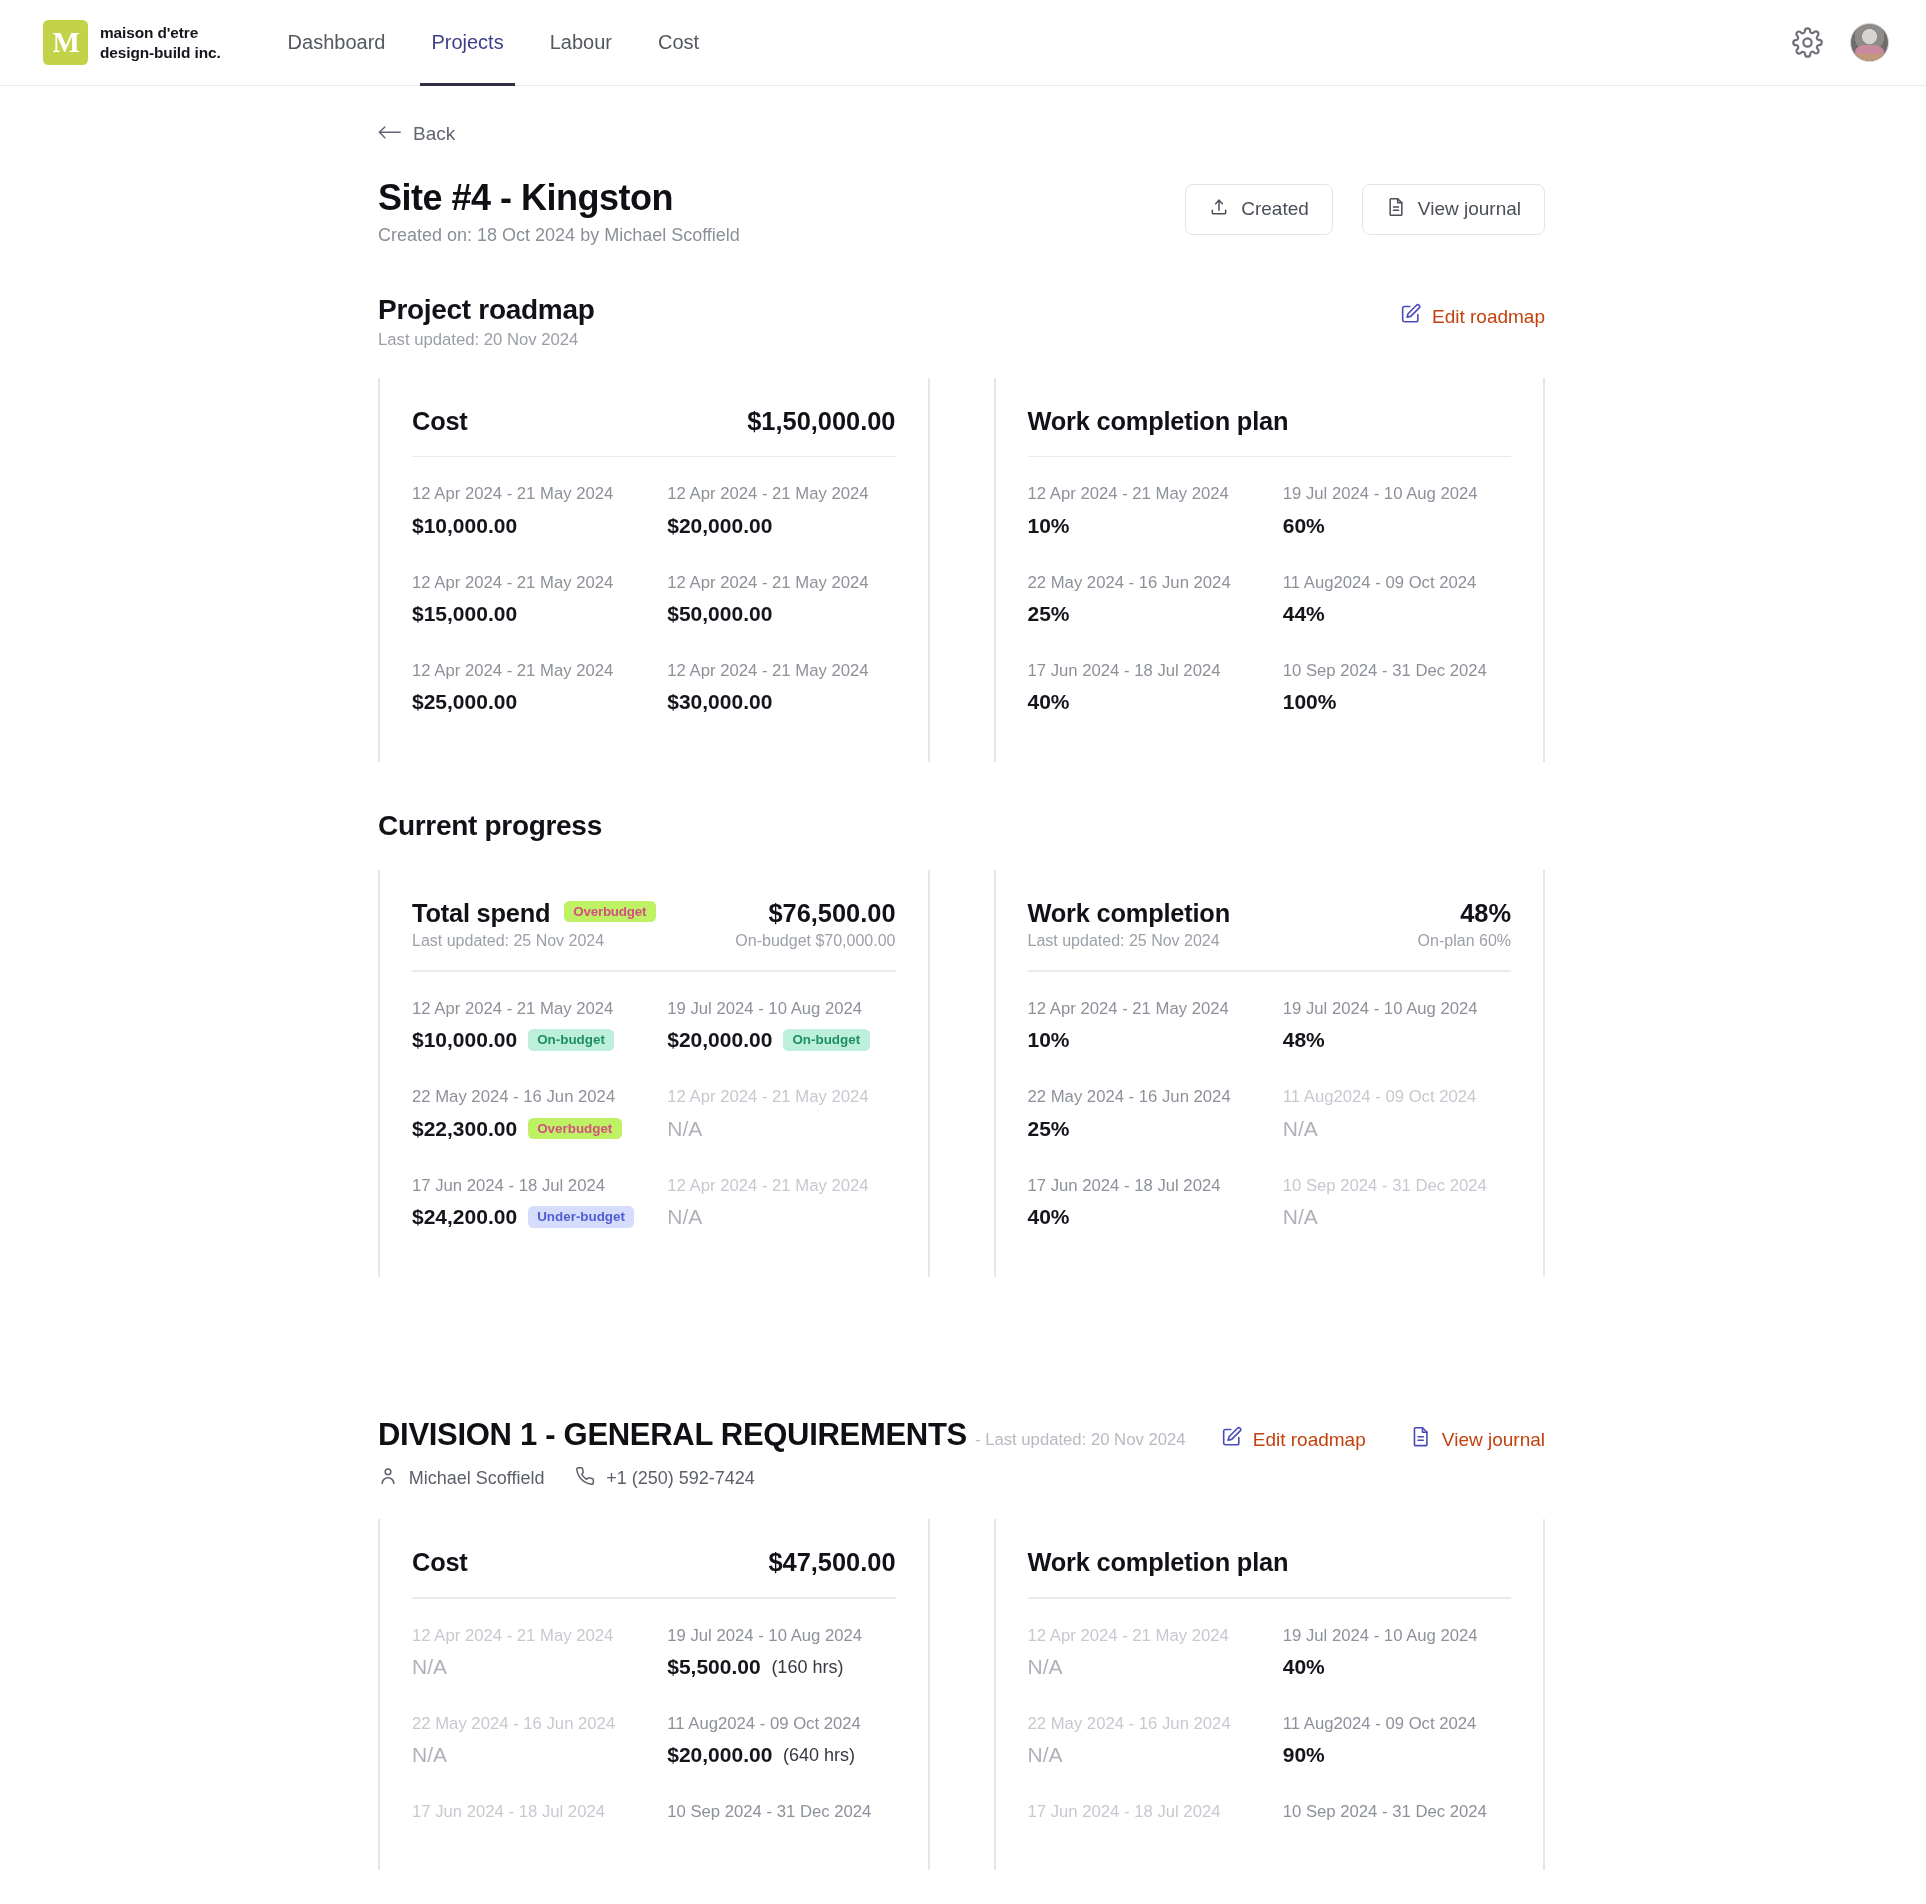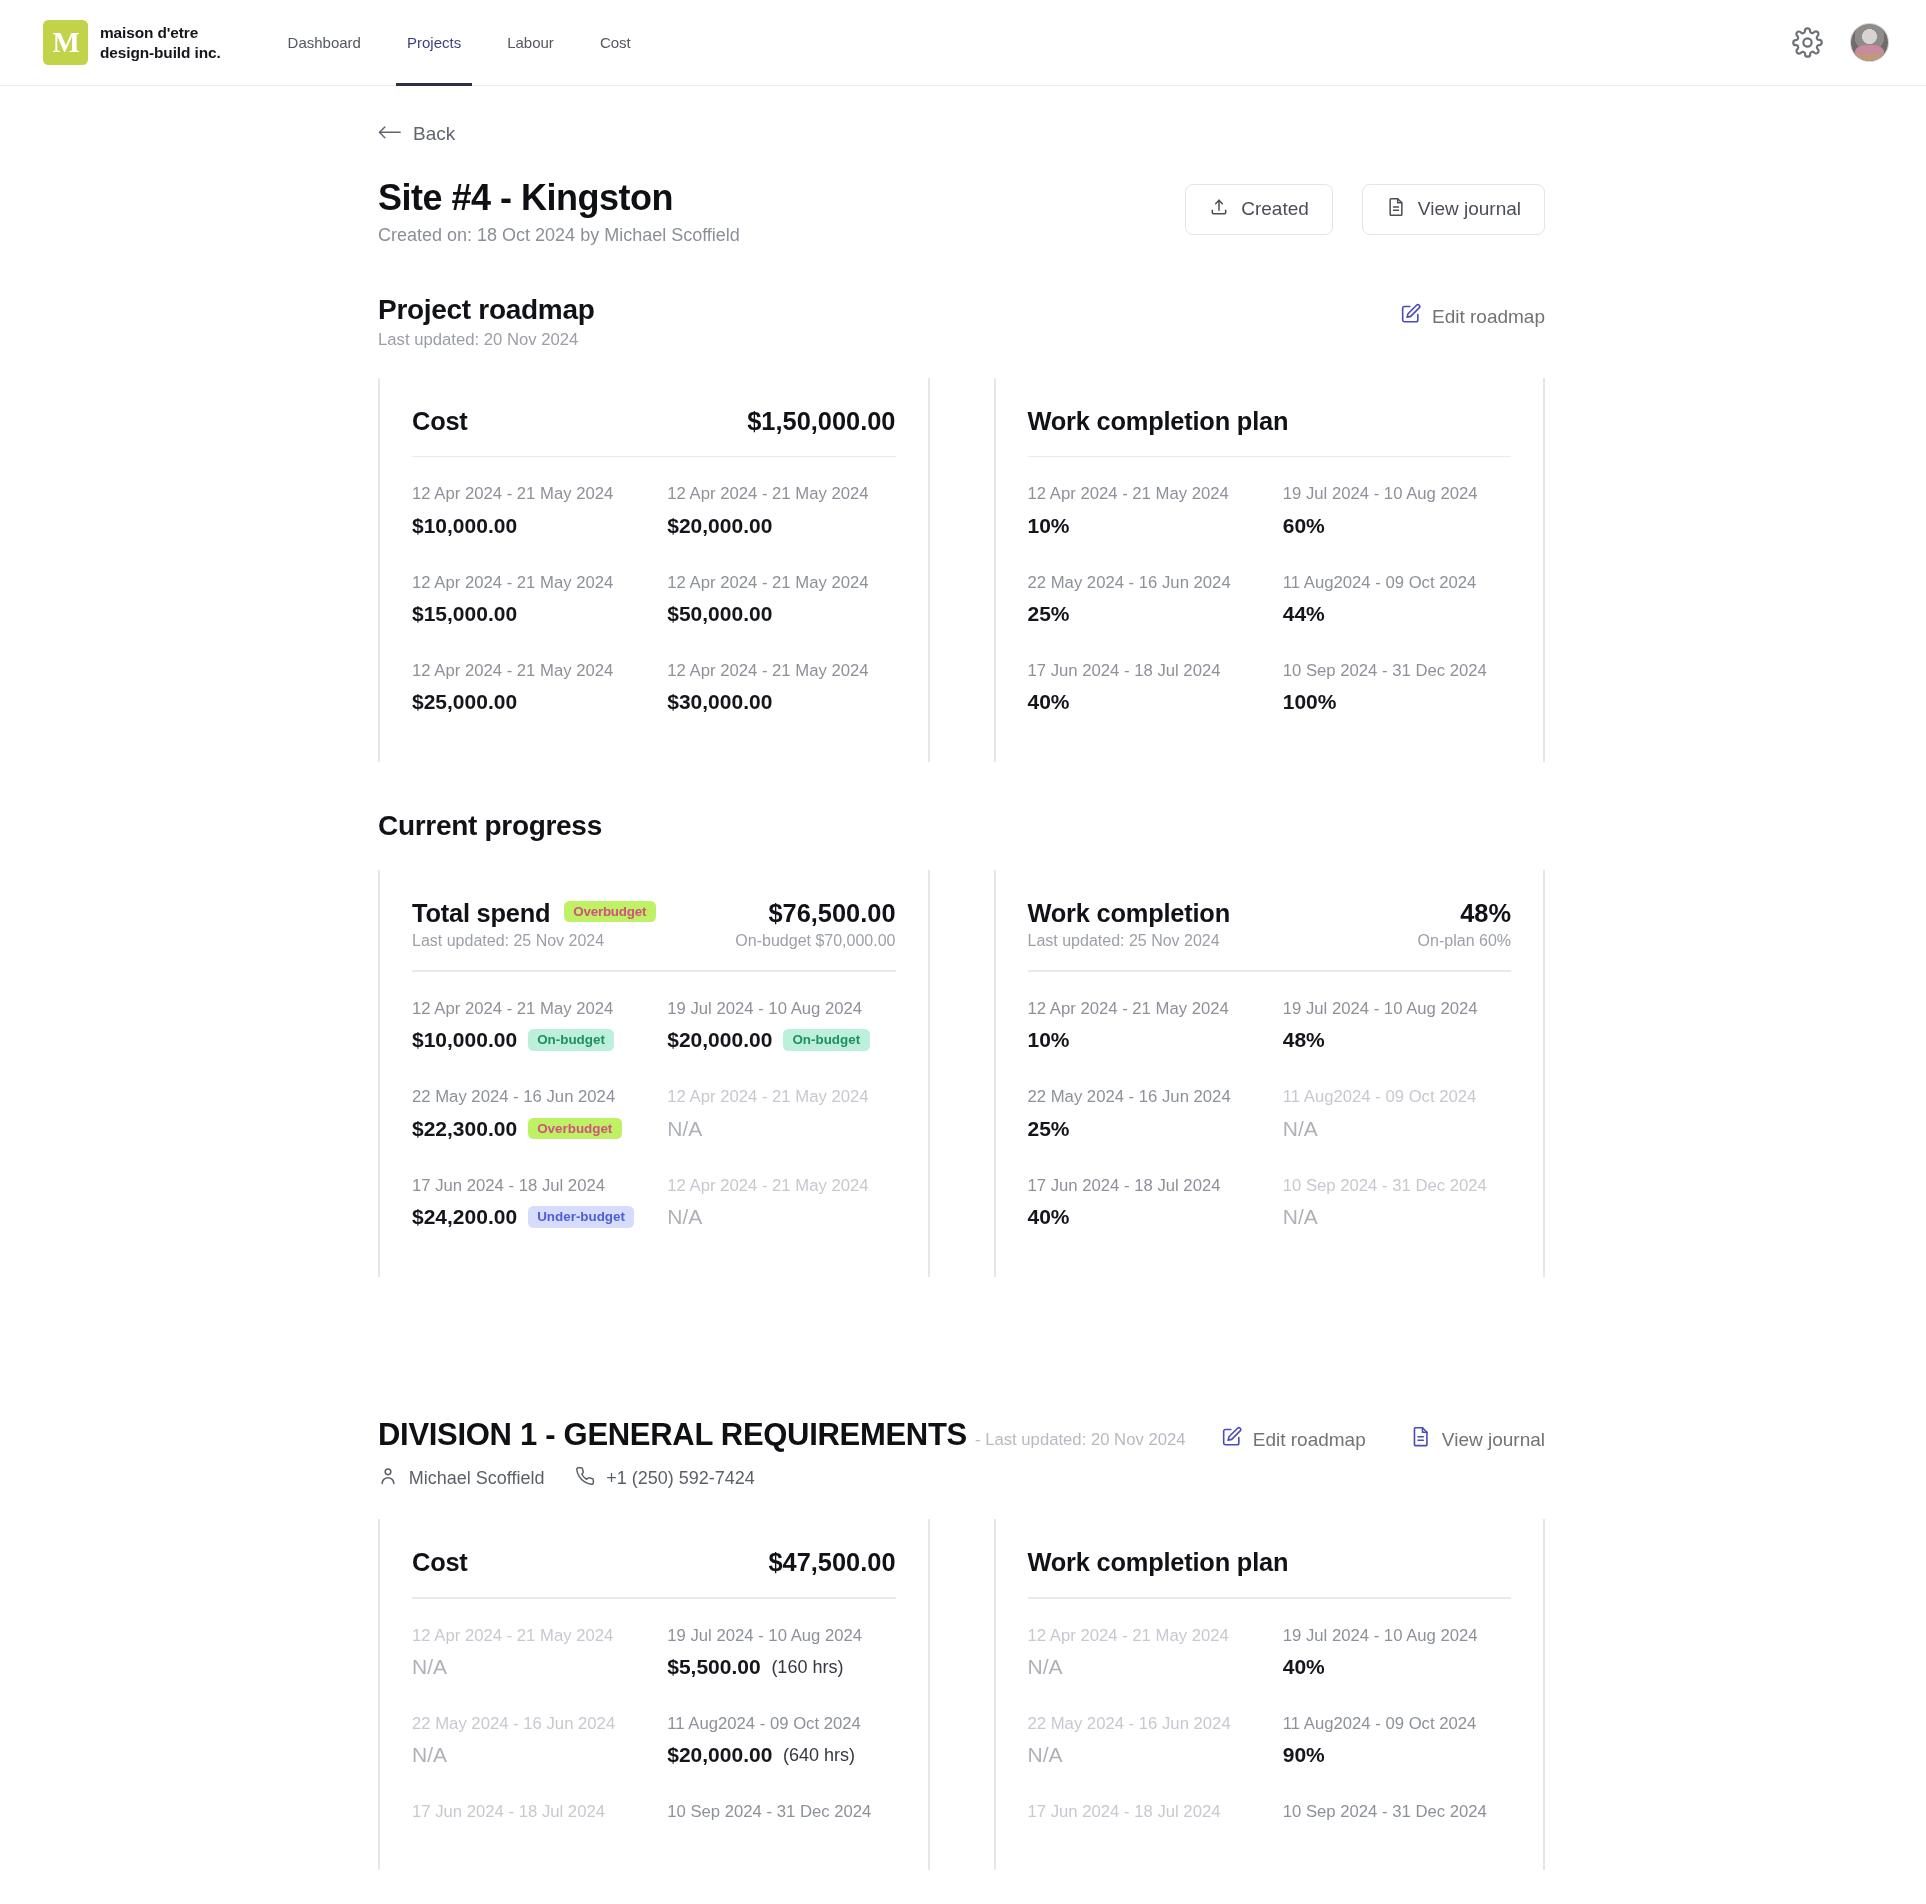--- a/index.html
+++ b/index.html
@@ -34,7 +34,7 @@
 
   .nav { display: flex; align-items: center; gap: 0; margin-left: 44px; height: 86px; }
   .nav a {
-    font-size: 15px; color: #54585f; text-decoration: none;
+    font-size: 20px; color: #54585f; text-decoration: none;
     padding: 0 23px; height: 86px; display: flex; align-items: center;
     position: relative;
   }

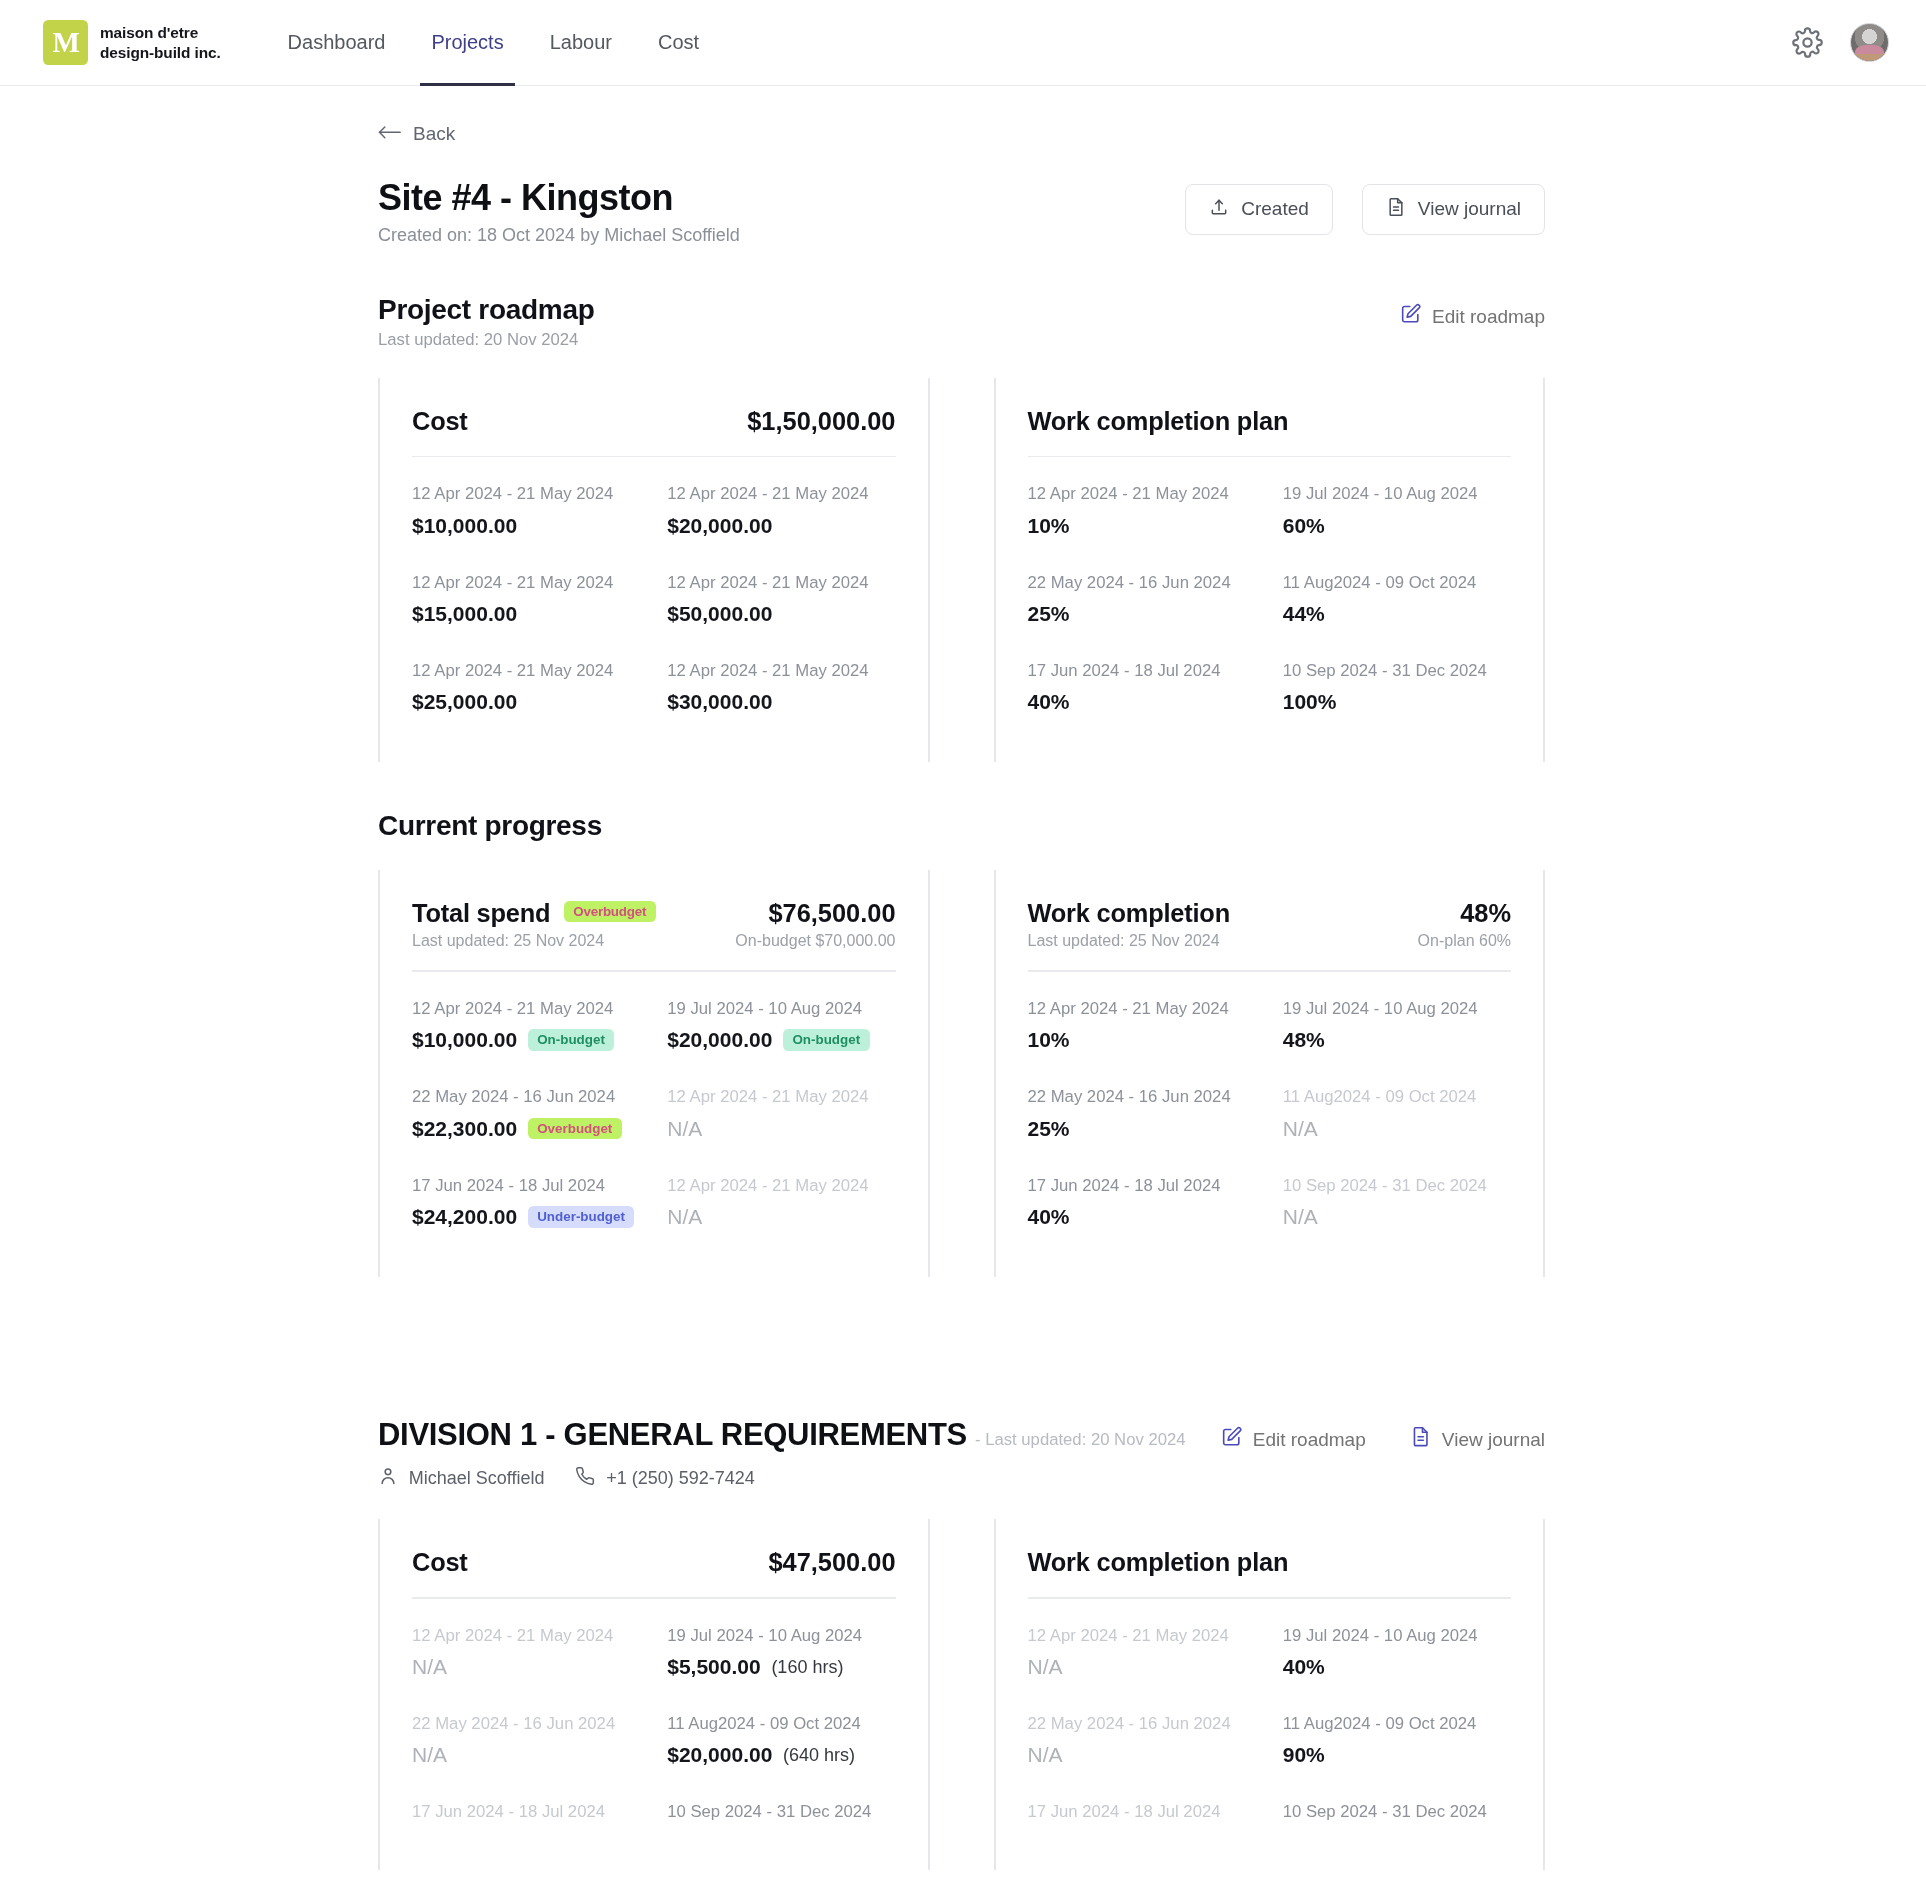--- a/index.html
+++ b/index.html
@@ -86,7 +86,7 @@
   .link-row { margin-left: auto; display: flex; gap: 44px; padding-top: 9.4px; }
   .lnk {
     display: inline-flex; align-items: center; gap: 10.7px;
-    color: #737373; font-size: 19px; cursor: pointer; text-decoration: none;
+    color: #c2410c; font-size: 19px; cursor: pointer; text-decoration: none;
   }
   .lnk svg { width: 21.4px; height: 21.4px; }
 

